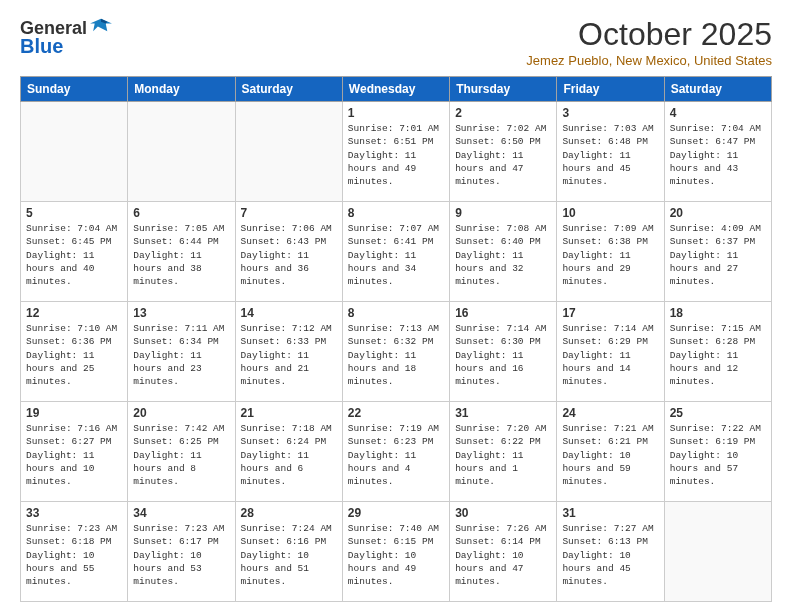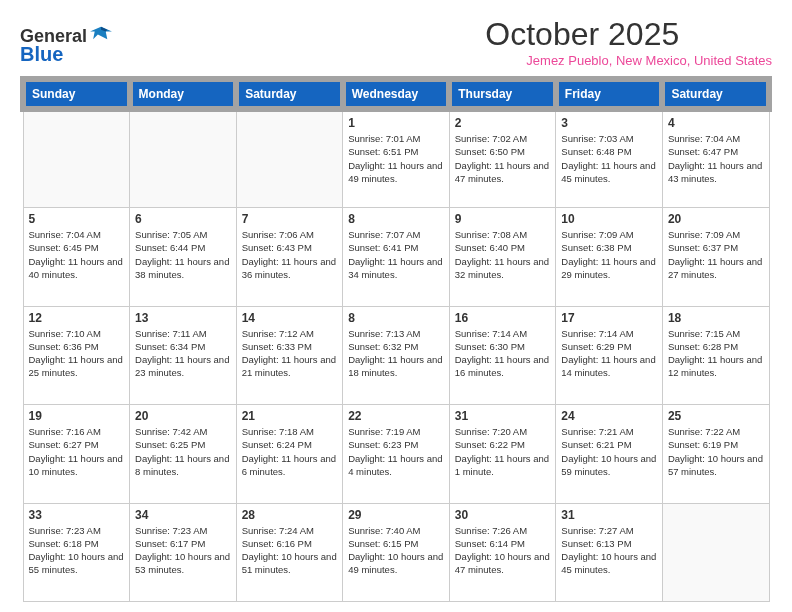--- a/index.html
+++ b/index.html
@@ -81,7 +81,6 @@
     .logo-row {
       display: flex;
       align-items: center;
-      margin-top: 8px;
     }
     .logo-bird {
       width: 22px;

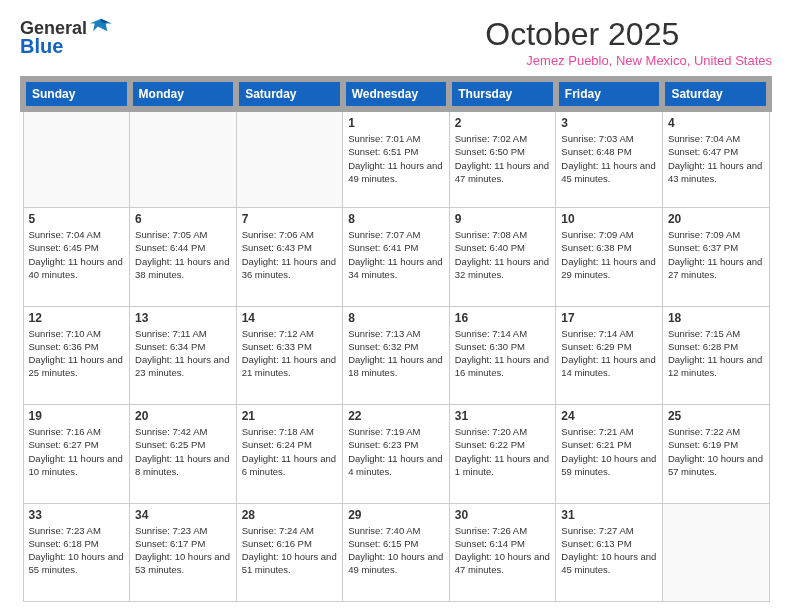--- a/index.html
+++ b/index.html
@@ -29,6 +29,7 @@
       align-items: flex-start;
     }
     .title-block {
+      text-align: right;
     }
     .month-title {
       font-size: 32px;

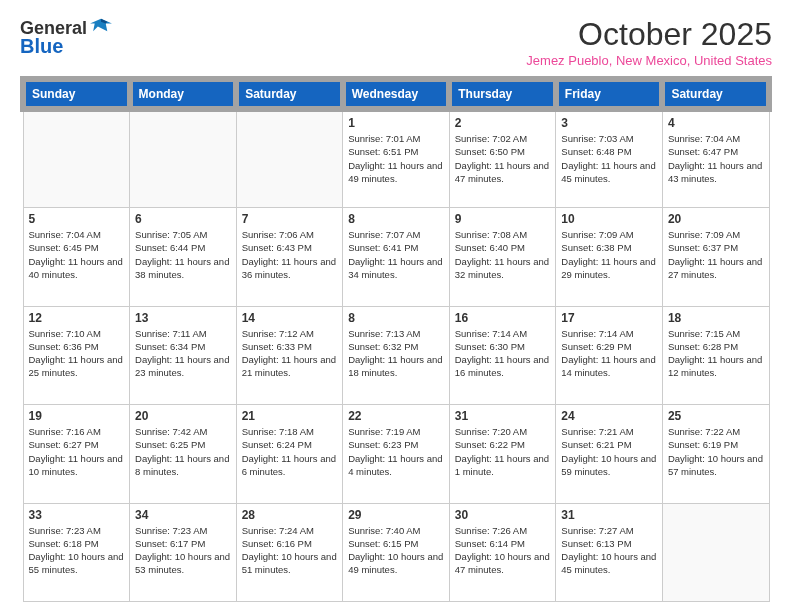--- a/index.html
+++ b/index.html
@@ -38,7 +38,7 @@
     }
     .location {
       font-size: 13px;
-      color: #ec4899;
+      color: #a16207;
       margin-left: 41px;
     }
     .calendar {

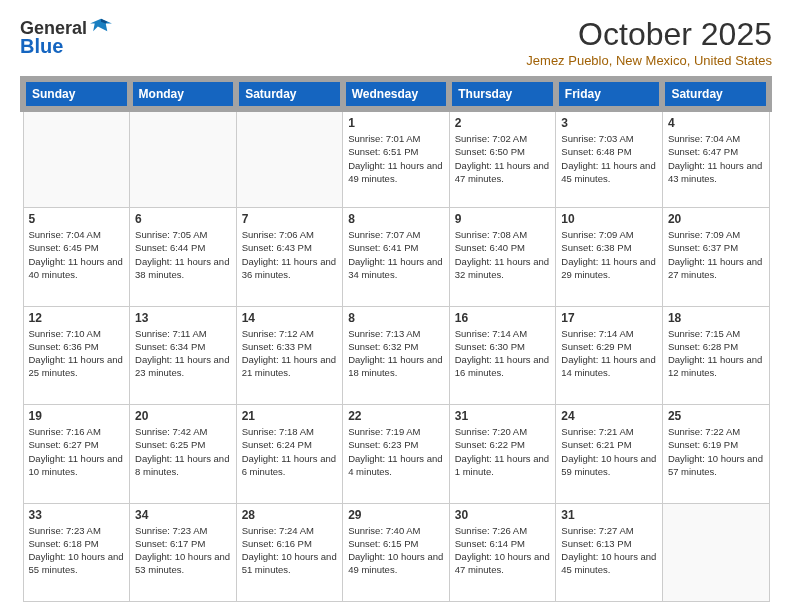--- a/index.html
+++ b/index.html
@@ -54,7 +54,7 @@
       padding: 5px 6px;
       font-size: 12px;
       font-weight: bold;
-      border: 6px solid #a3a3a3;
+      border: 1px solid #a3a3a3;
     }
     .calendar td {
       border: 1px solid #ccc;

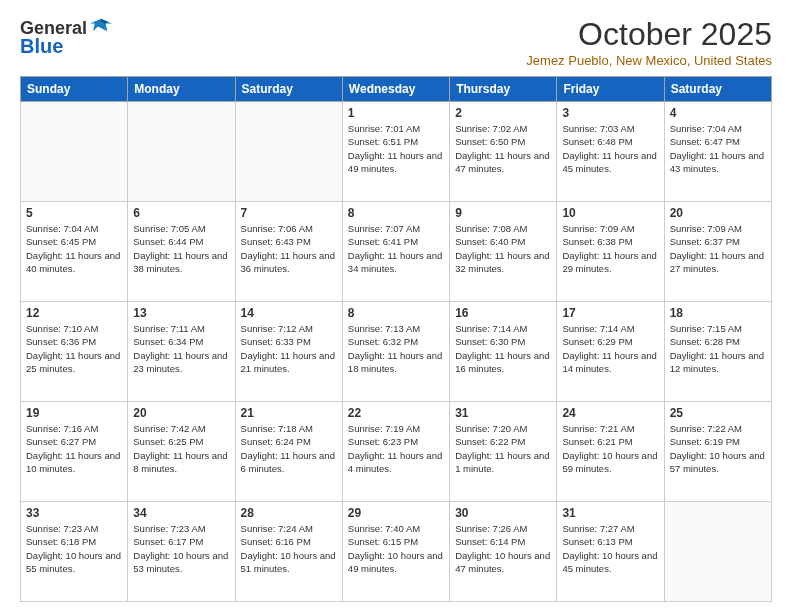--- a/index.html
+++ b/index.html
@@ -75,6 +75,7 @@
       font-size: 9.5px;
       line-height: 1.4;
       color: #333;
+      font-family: Liberation Mono, monospace;
     }
     .empty-cell {
       background: #f9f9f9;

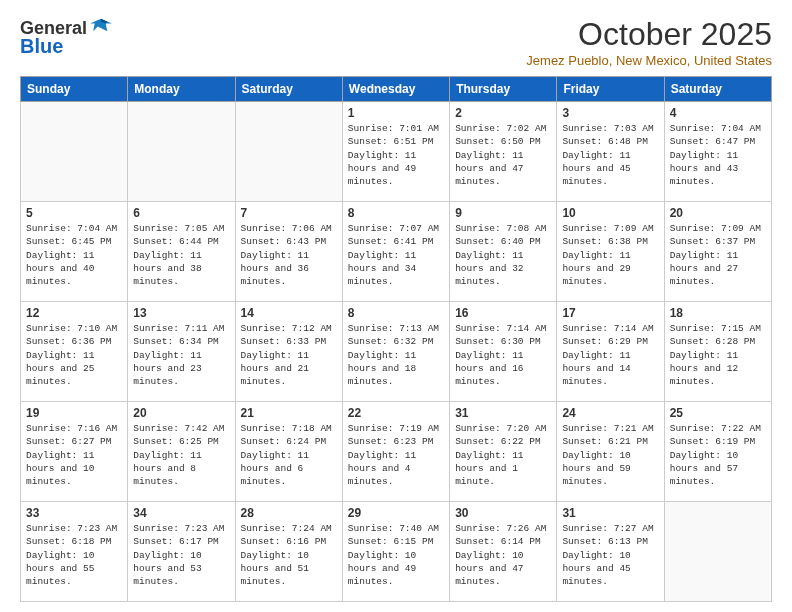--- a/index.html
+++ b/index.html
@@ -194,7 +194,7 @@
           </td>
           <td>
             <span class="day-number">20</span>
-            <div class="day-info">Sunrise: 7:09 AM
+            <div class="day-info">Sunrise: 4:09 AM
 Sunset: 6:37 PM
 Daylight: 11 hours and 27 minutes.</div>
           </td>

